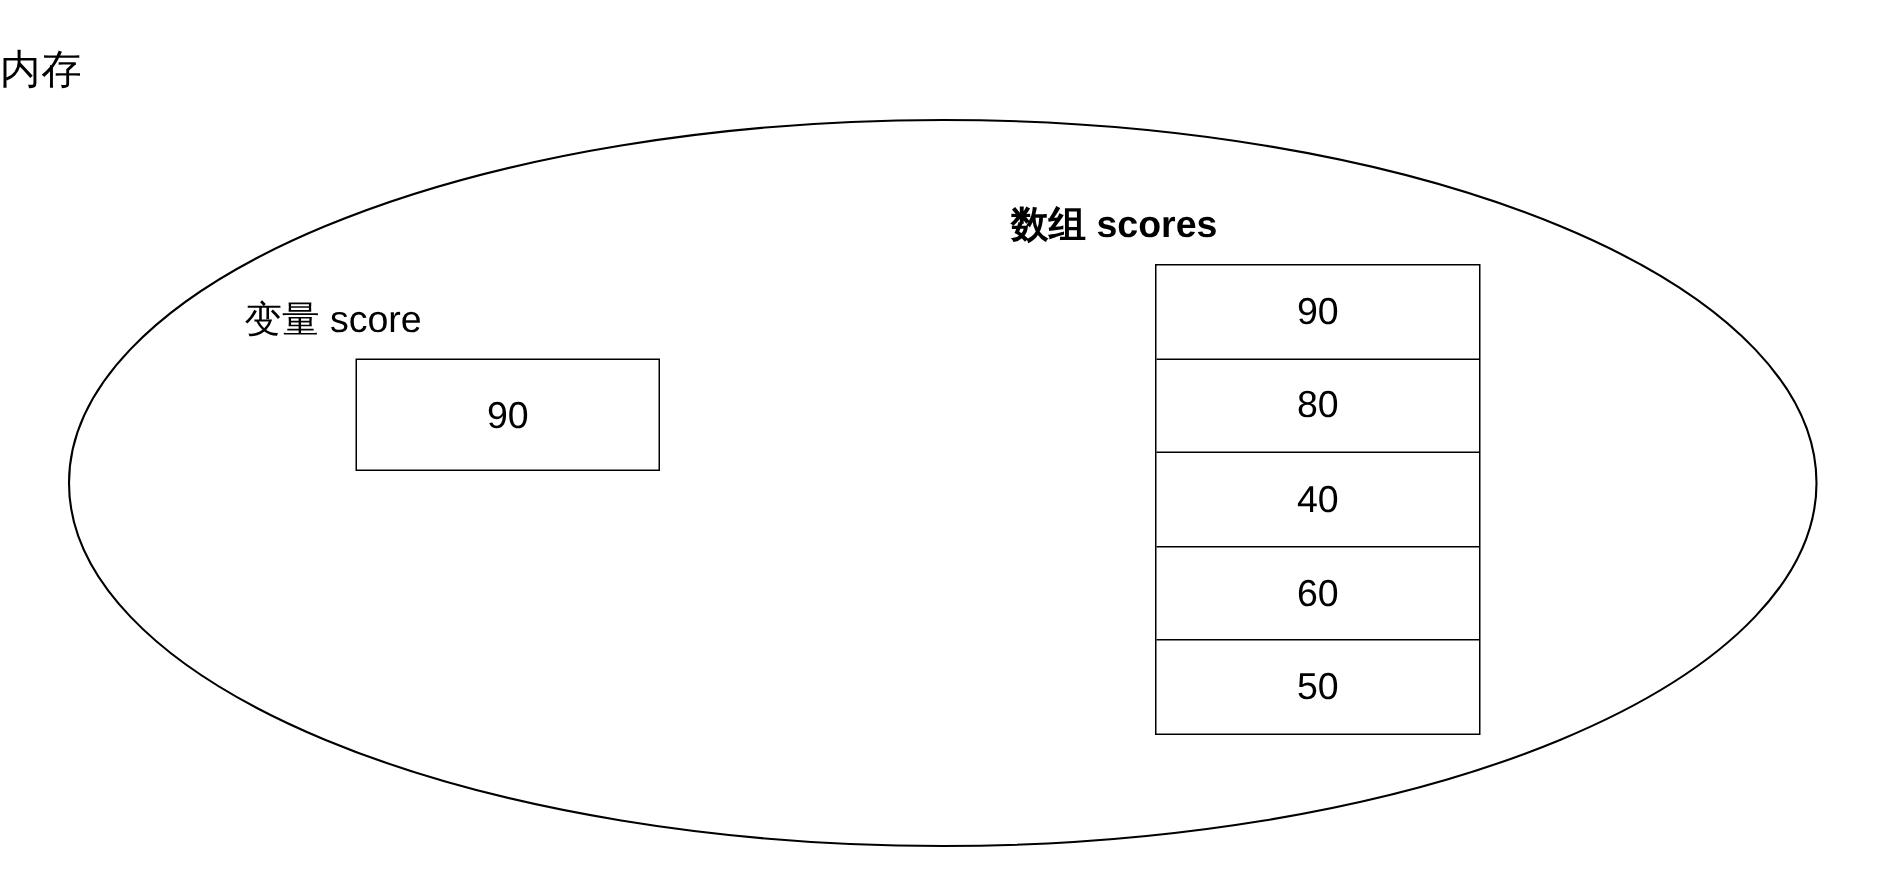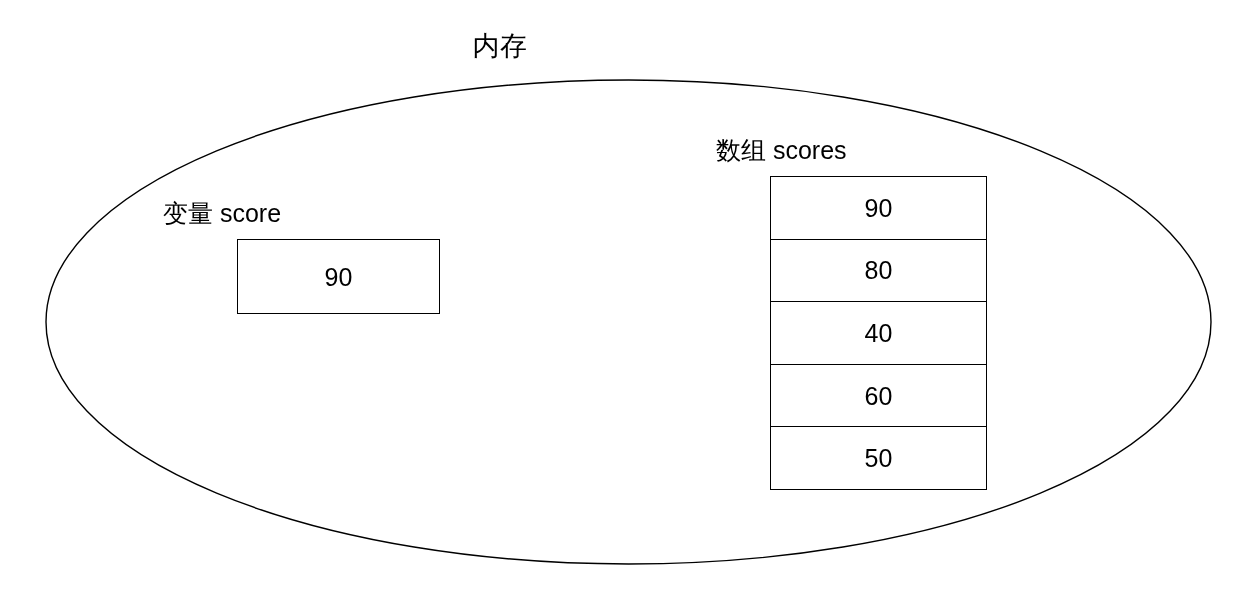--- a/index.html
+++ b/index.html
@@ -31,7 +31,6 @@
     left: 0;
     top: 29px;
     width: 1000px;
-    text-align: center;
     font-size: 27px;
     line-height: 34px;
     letter-spacing: 0.5px;

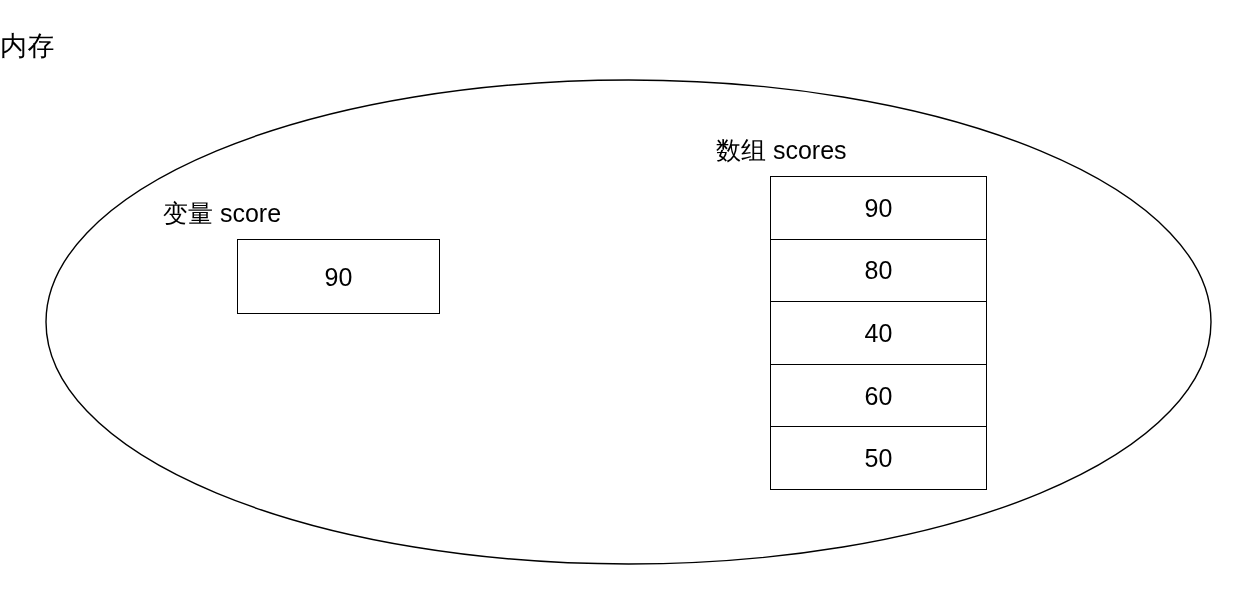--- a/index.html
+++ b/index.html
@@ -46,11 +46,12 @@
   }
   .array-label {
     position: absolute;
-    left: 716px;
+    left: 674px;
     top: 135px;
     font-size: 25px;
     line-height: 31px;
     white-space: nowrap;
+    font-weight: bold;
   }
   .var-box {
     position: absolute;

